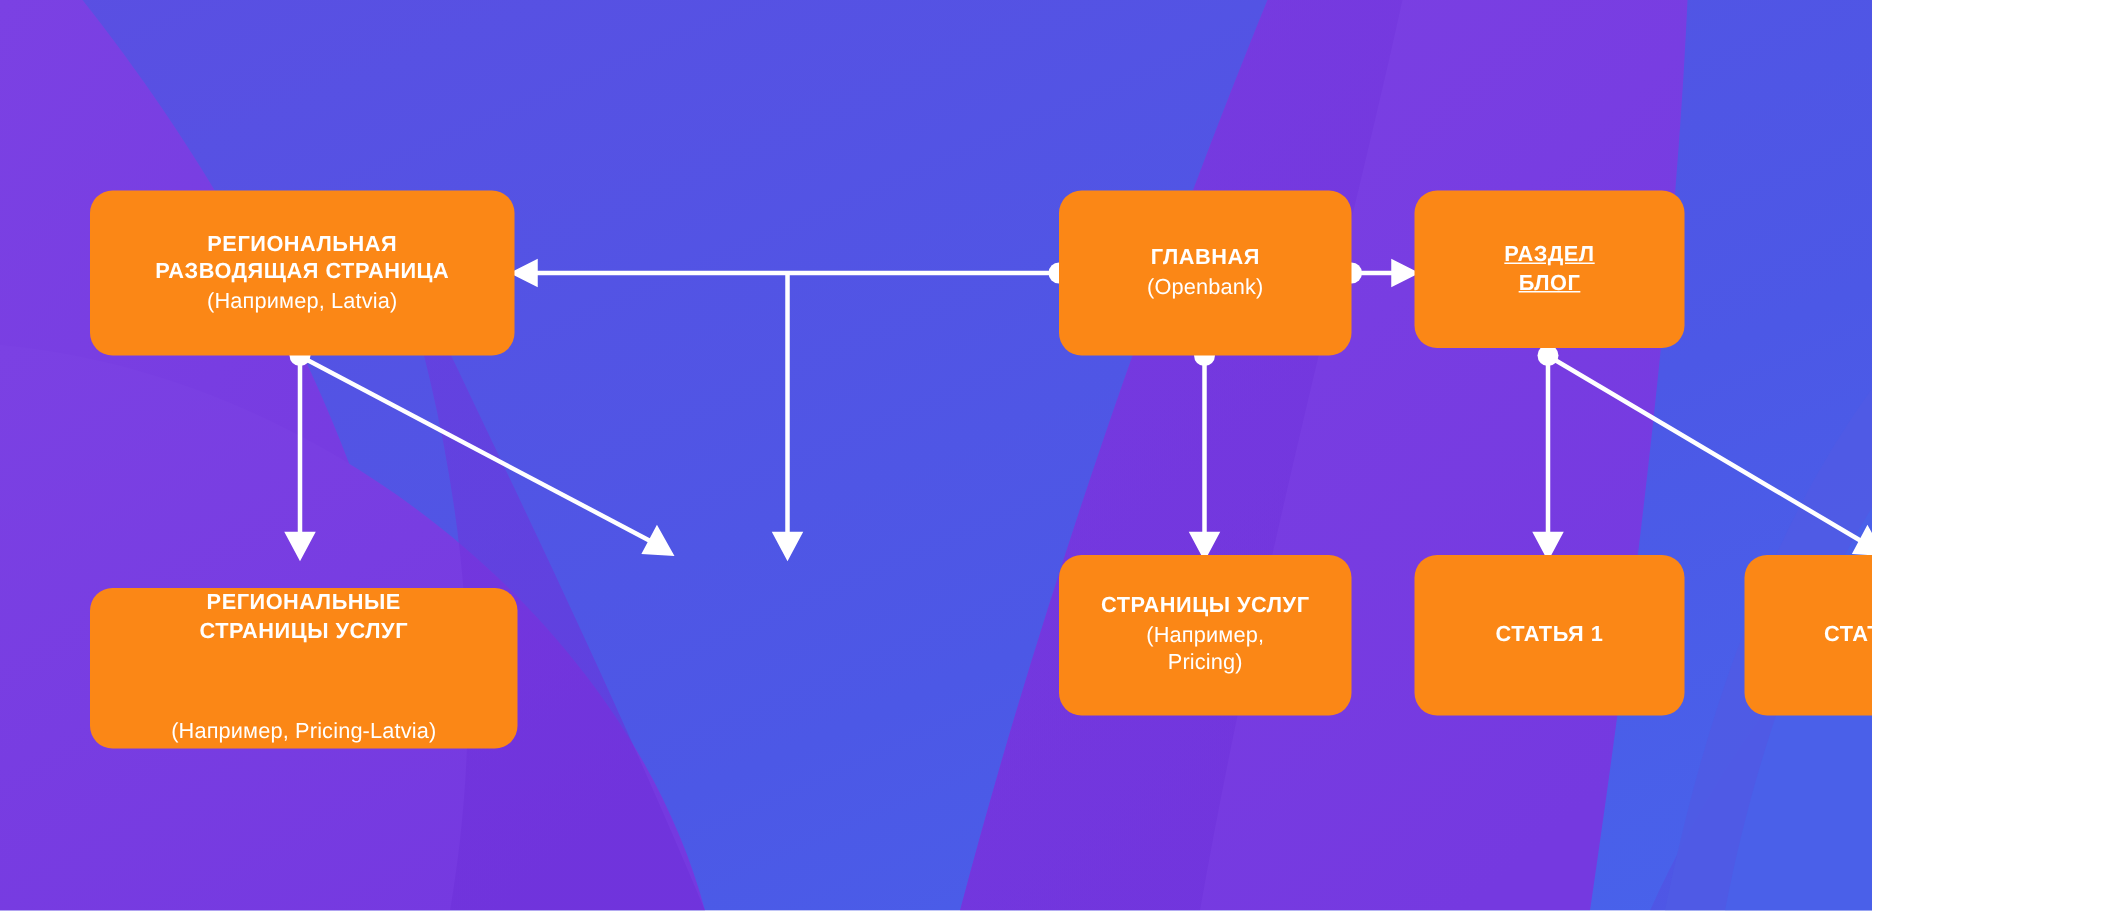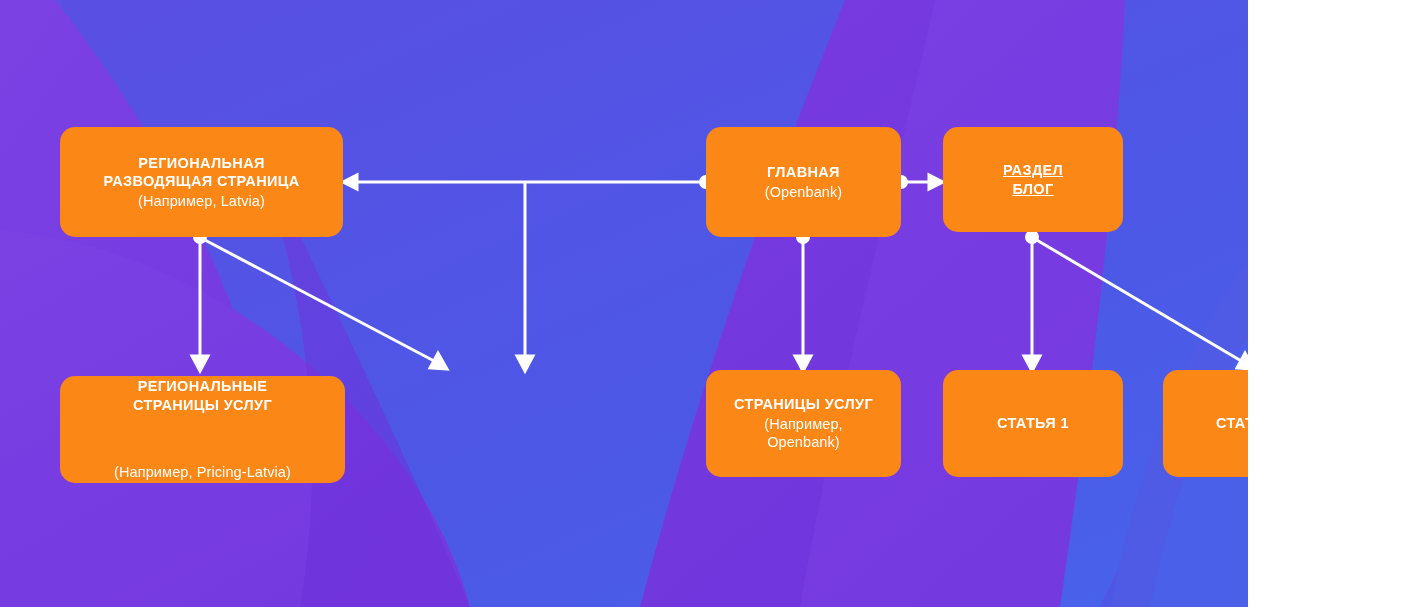--- a/index.html
+++ b/index.html
@@ -157,7 +157,7 @@
 
   </div>
 
-  <div class="node" style="left: 60px; top: 376px; width: 285px; height: 107px; gap: 48px;">
+  <div class="node" style="left: 60px; top: 392px; width: 285px; height: 107px; gap: 48px;">
     <div class="title">РЕГИОНАЛЬНЫЕ
 СТРАНИЦЫ УСЛУГ</div>
     <div class="sub">(Например, Pricing-Latvia)</div>

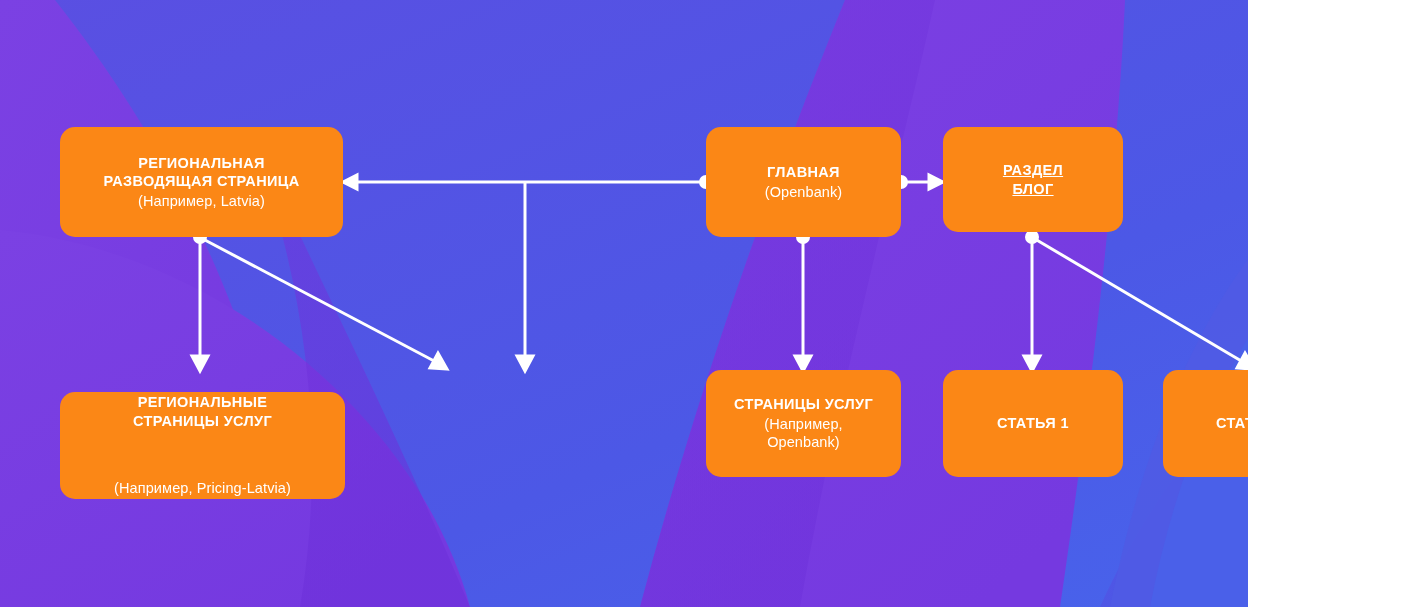--- a/index.html
+++ b/index.html
@@ -167,7 +167,7 @@
   <div class="node narrow" style="left: 706px; top: 370px; width: 195px; height: 107px;">
     <div class="title">СТРАНИЦЫ УСЛУГ</div>
     <div class="sub">(Например,
-Openbank)</div>
+Pricing)</div>
   </div>
 
   <div class="node" style="left: 943px; top: 370px; width: 180px; height: 107px;">

